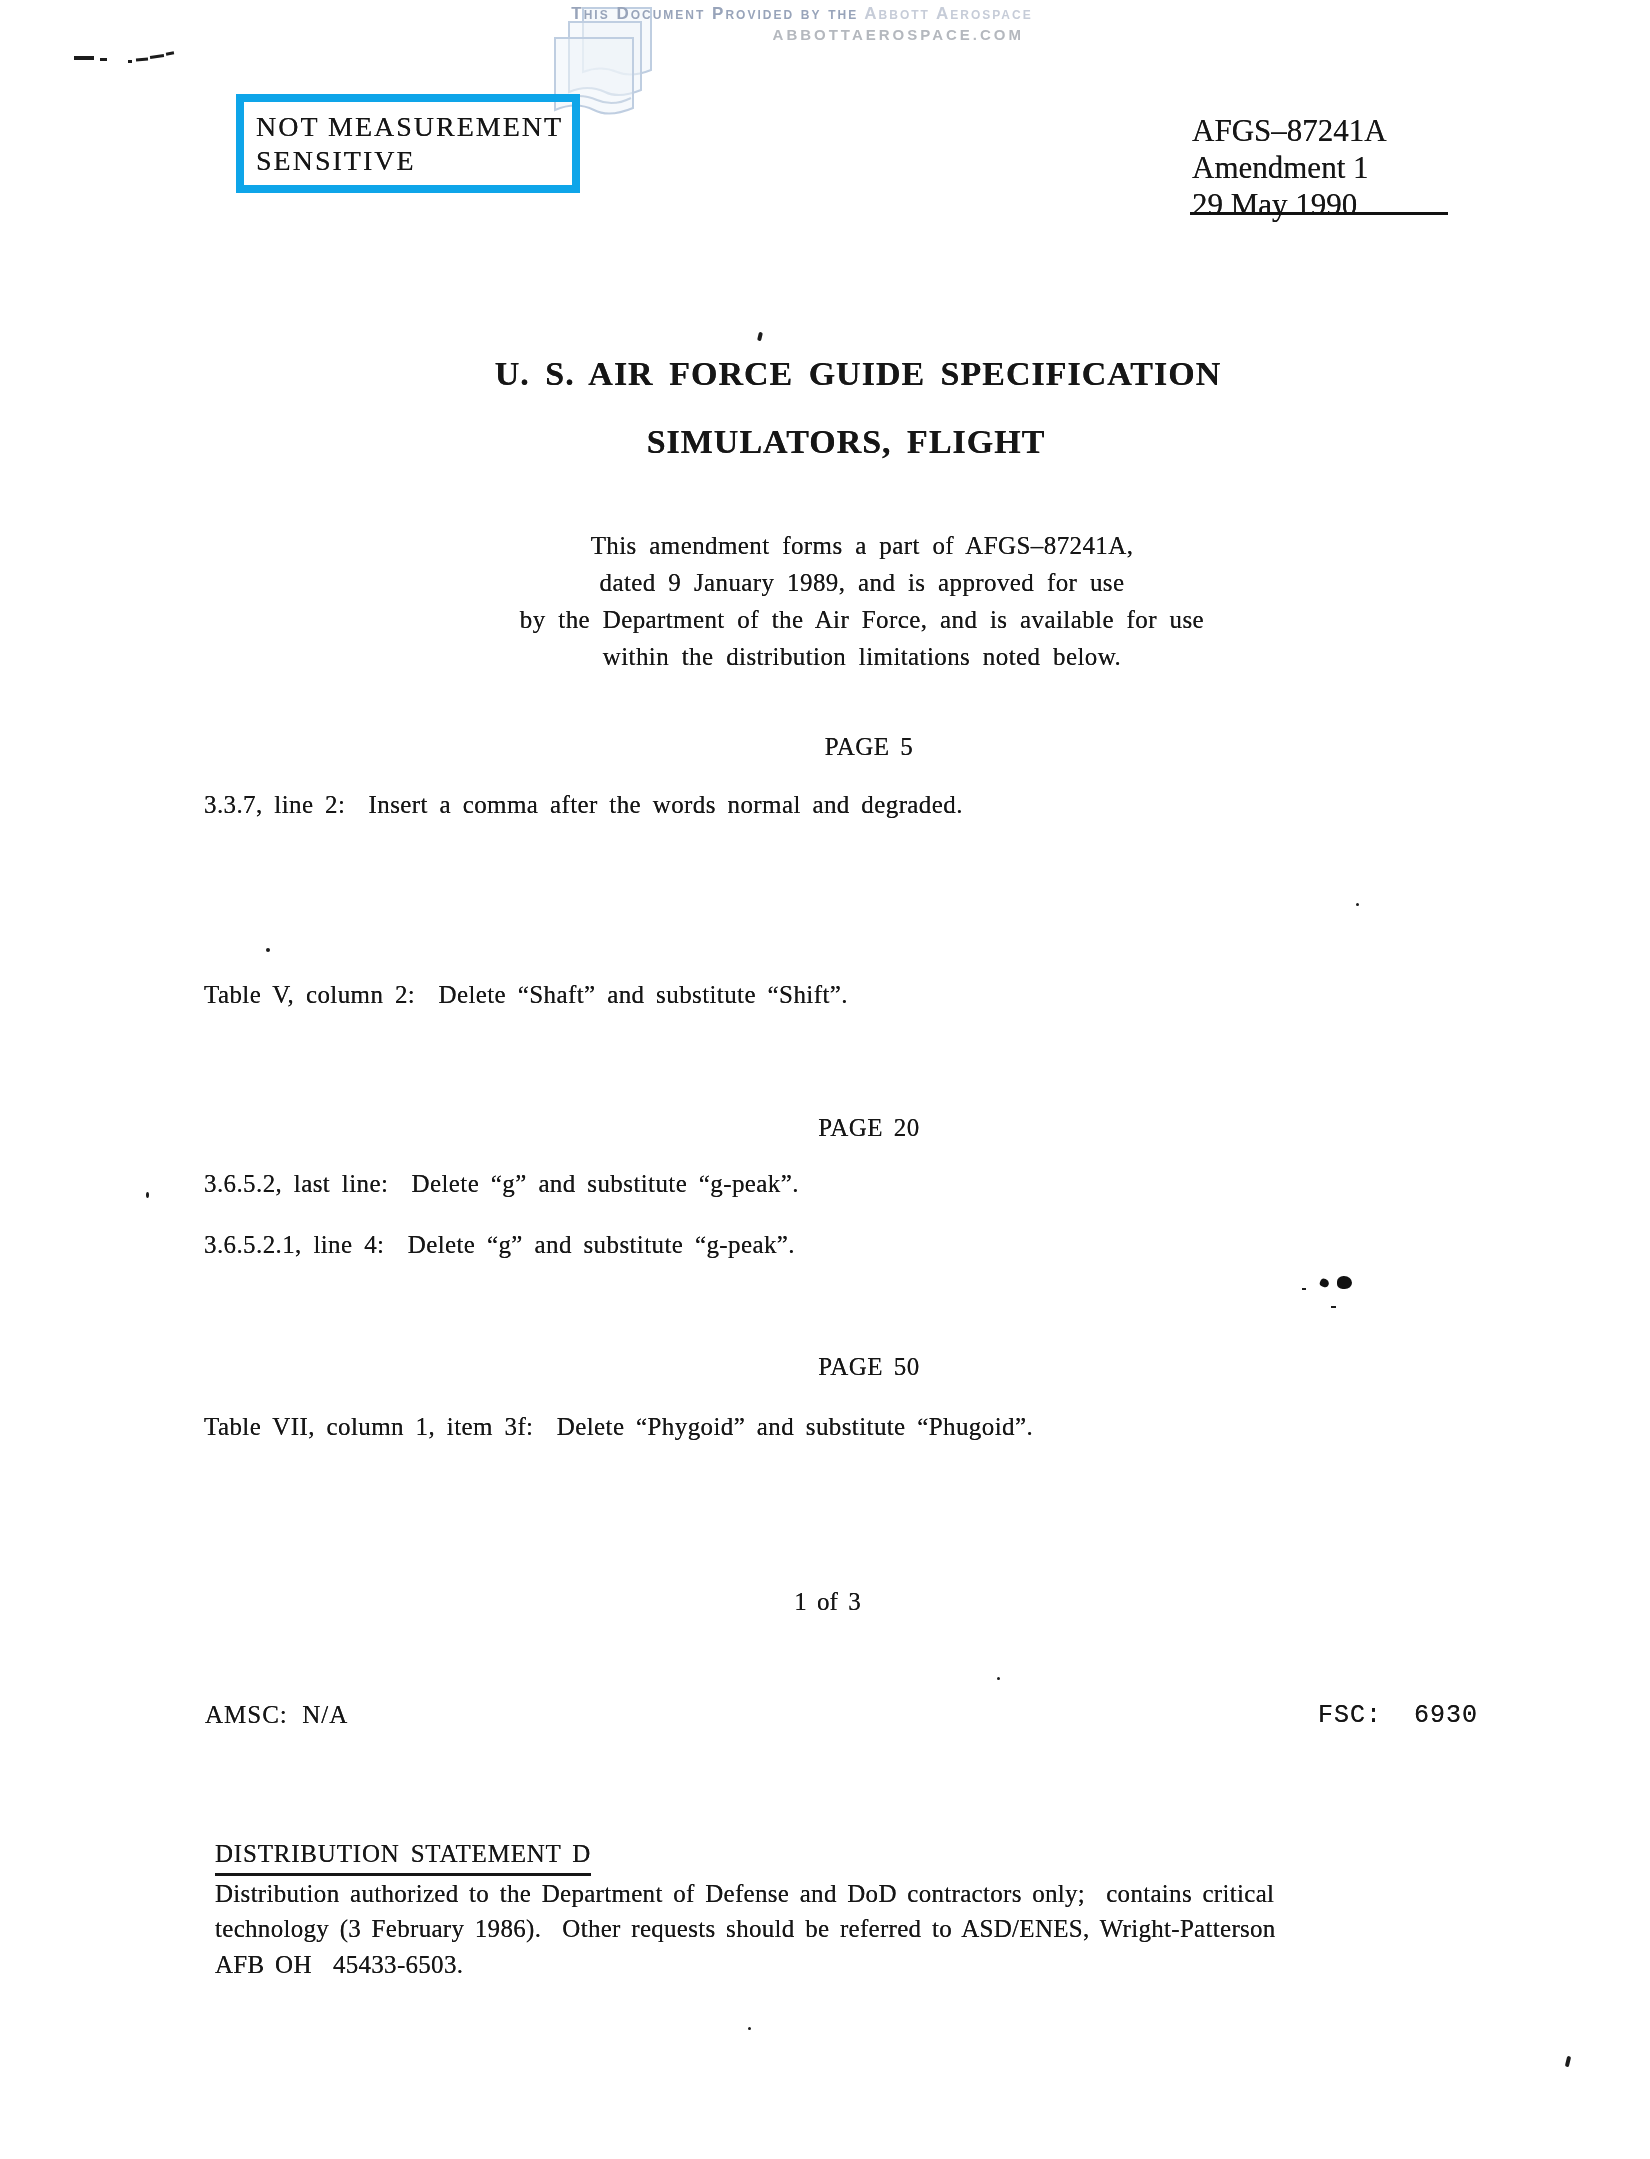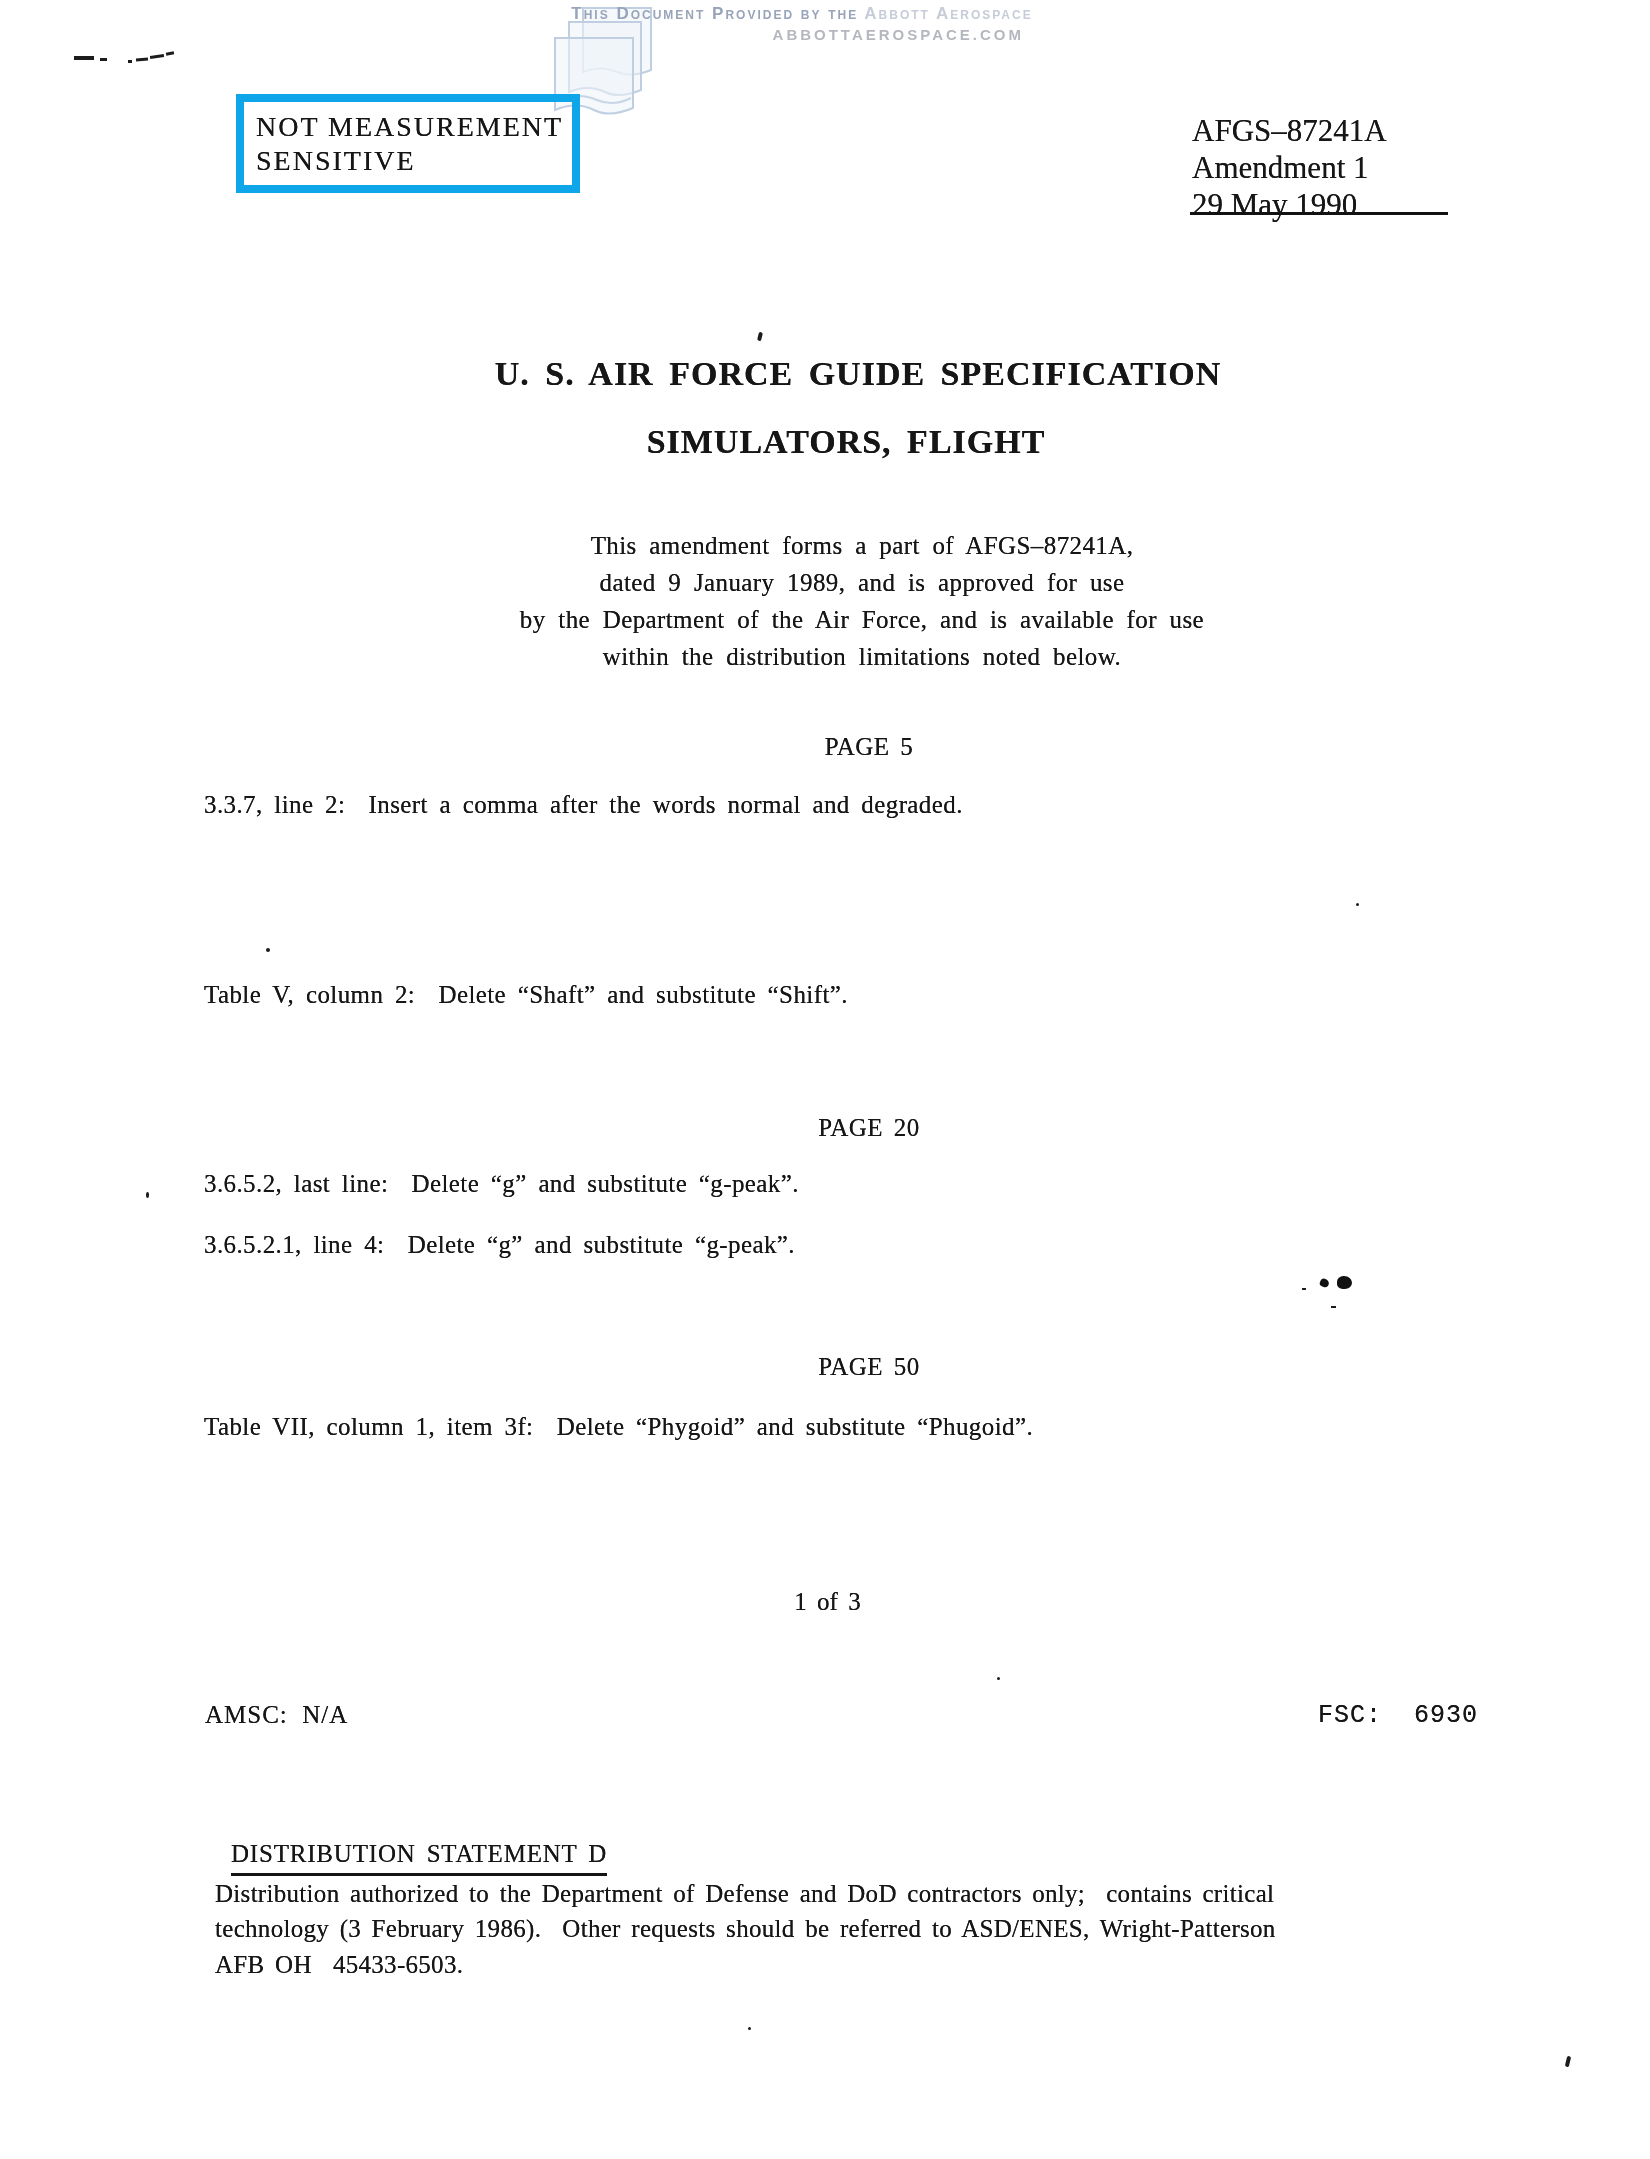--- a/index.html
+++ b/index.html
@@ -39,7 +39,7 @@
   .amsc{position:absolute; left:205px; top:1701px; font-size:25px; letter-spacing:1px; white-space:pre-wrap;}
   .fsc{position:absolute; left:1318px; top:1701px; font-size:25px; letter-spacing:1px; white-space:pre-wrap;font-family:Liberation Mono, monospace;}
   .dist{position:absolute; left:215px; top:1836px; width:1300px; font-size:25px; line-height:35.5px; letter-spacing:.3px; word-spacing:4px;}
-  .dist-title{display:inline-block; border-bottom:3px solid #151515; padding-bottom:1px; letter-spacing:.8px;margin-left:16px;}
+  .dist-title{display:inline-block; border-bottom:3px solid #151515; padding-bottom:1px; letter-spacing:.8px;}
   .dist-line{white-space:pre-wrap;}
   .ink{text-shadow:0 0 .6px #333;}
 </style>

